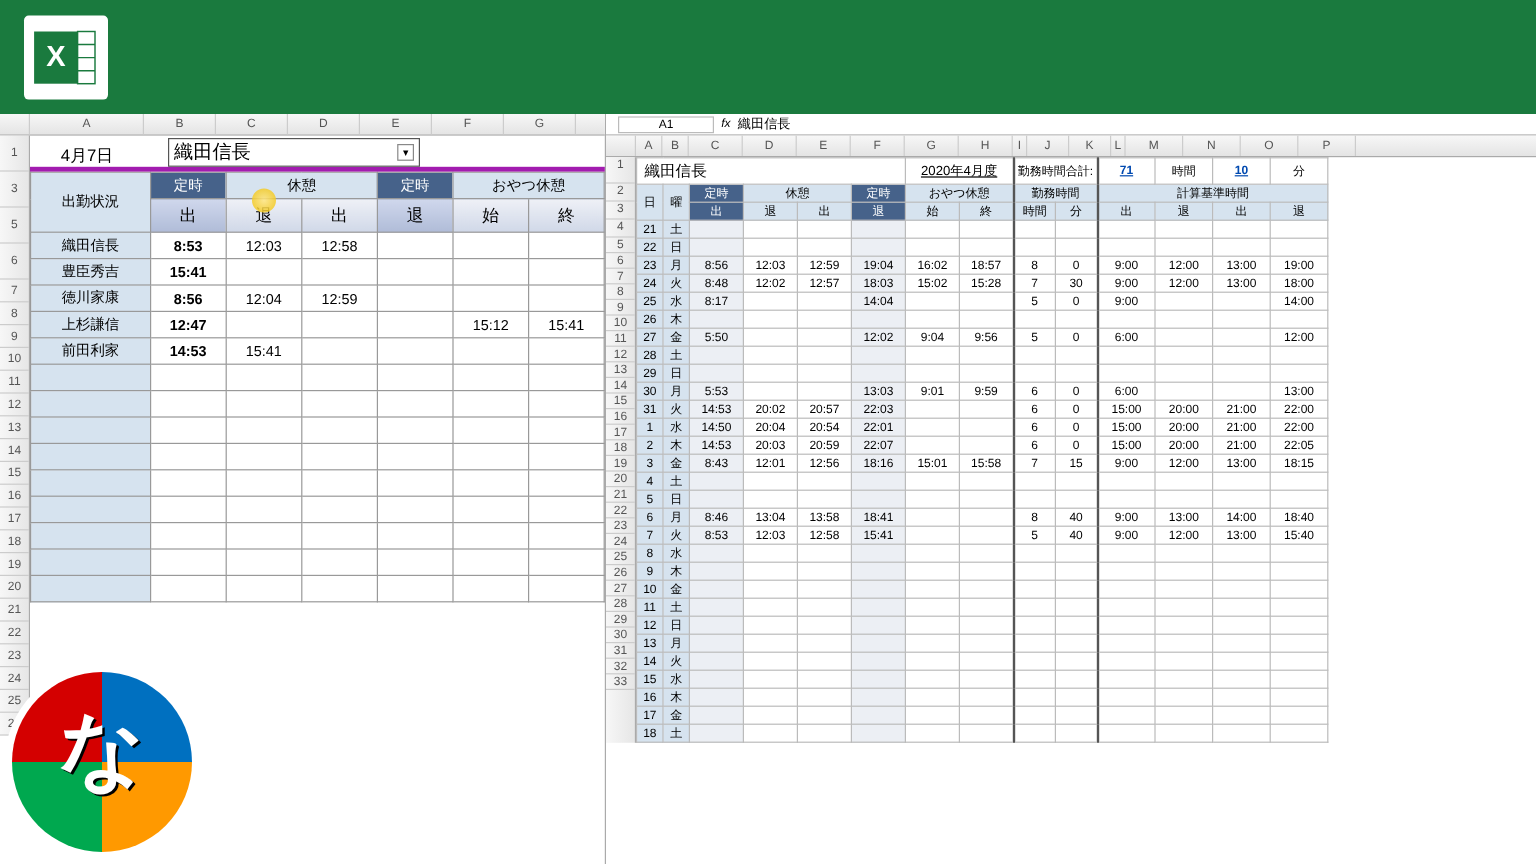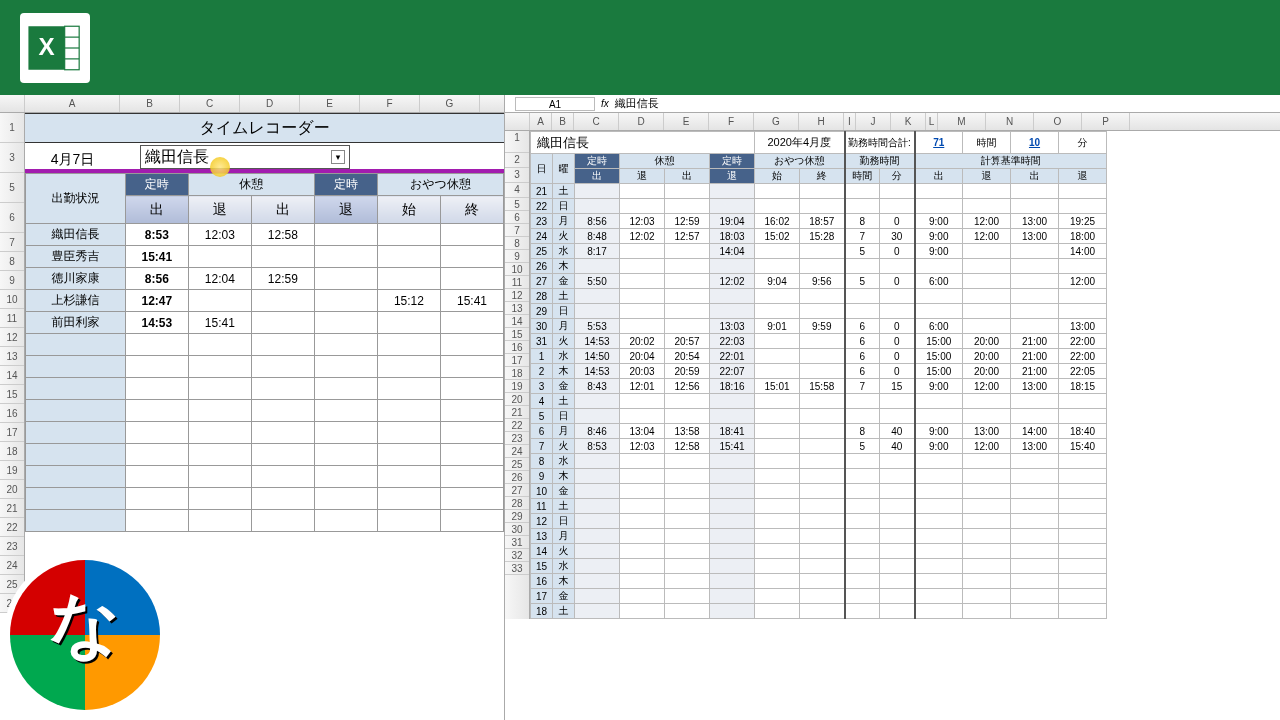--- a/index.html
+++ b/index.html
@@ -134,9 +134,6 @@
           <div class="rn">26</div>
         </div>
       <div class="left-grid">
-        <div class="title-row">
-            <span>タイムレコーダー</span>
-          </div>
         <div class="date-name-row">
           <div class="date-box">4月7日</div>
           <div class="name-dd">

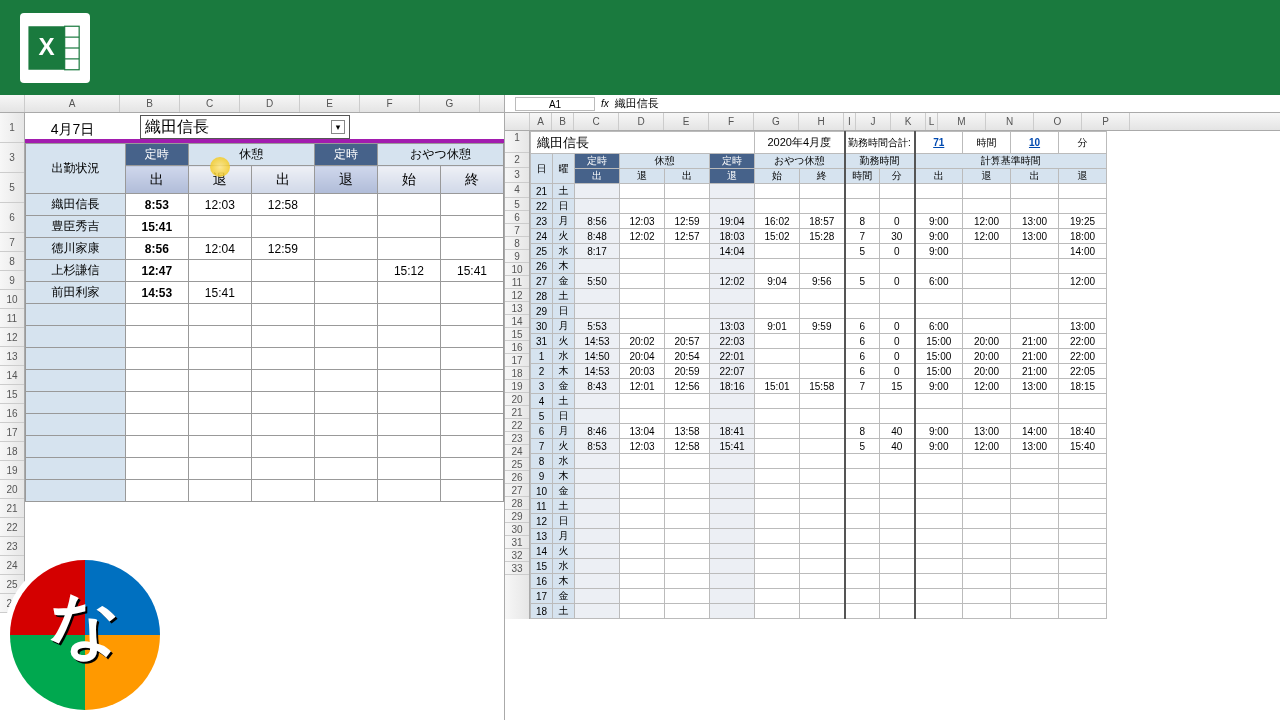--- a/index.html
+++ b/index.html
@@ -69,7 +69,7 @@
 .rt { border-collapse: collapse; }
 .rt td, .rt th { border: 1px solid #bbb; text-align: center; height: 13px; font-size: 10px; padding: 0 2px; }
 .rt .merged-name { background: #fff; font-size: 13px; height: 22px; text-align: left; padding-left: 6px; }
-.rt .period { background: #fff; font-size: 11px; }
+.rt .period { background: #fff; font-size: 11px; text-decoration: underline; }
 .rt .total-v { color: #0049b0; font-weight: bold; text-decoration: underline; }
 .rt .hA { background: #d6e3ef; }
 .rt .hB { background: #46628a; color: #fff; }

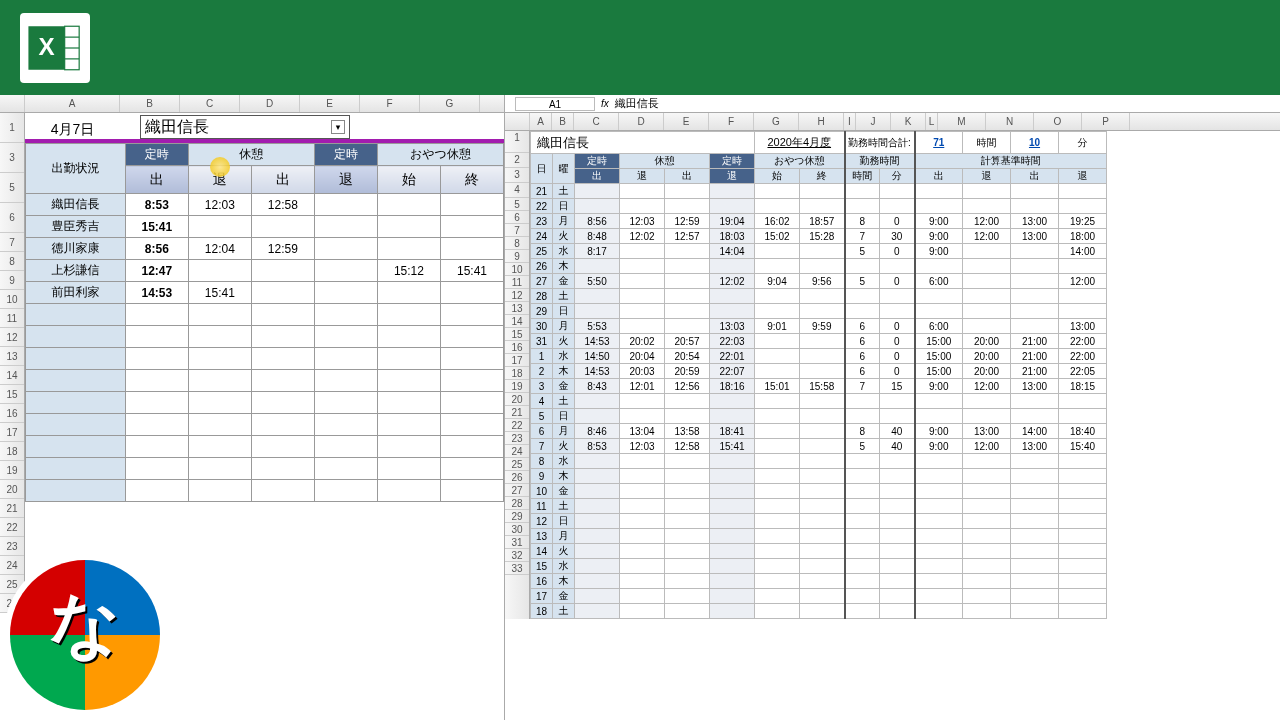--- a/index.html
+++ b/index.html
@@ -445,7 +445,7 @@
     <td class="sep">9:00</td>
                 <td>12:00</td>
                 <td>13:00</td>
-                <td>19:25</td>
+                <td>19:00</td>
               </tr>
               <tr>
                 <td class="day">24</td>

